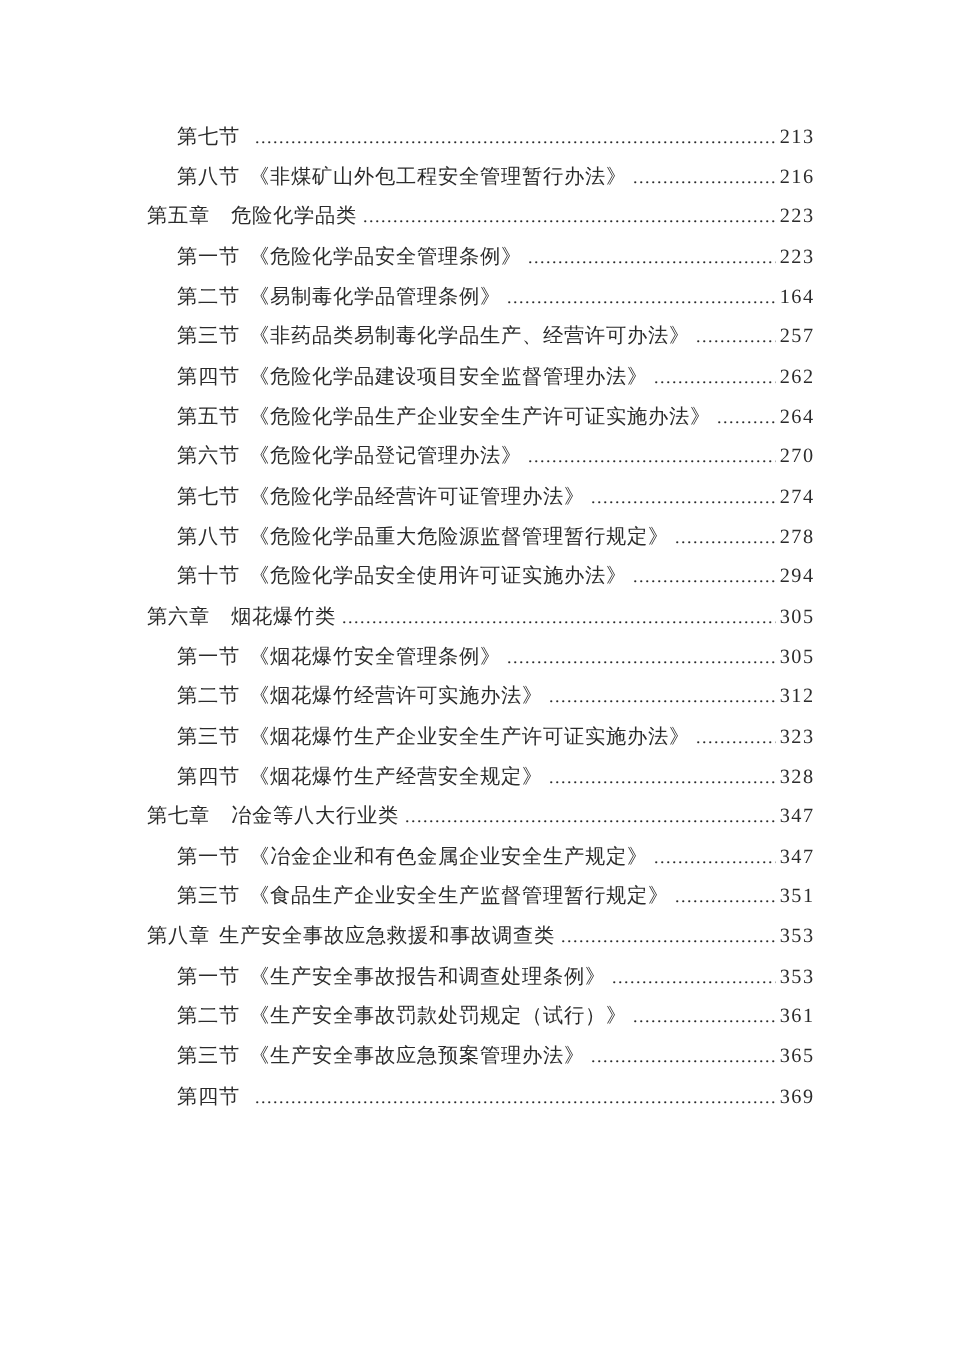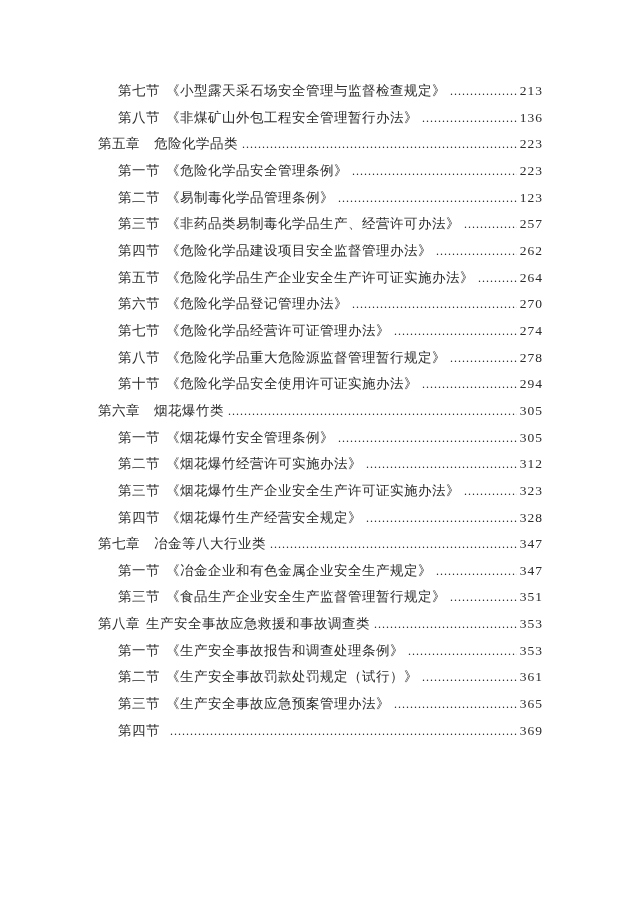--- a/index.html
+++ b/index.html
@@ -64,7 +64,6 @@
   <div class="toc">
       <div class="toc-row section">
         <span class="toc-label">第七节</span>
-        <span class="toc-title">《小型露天采石场安全管理与监督检查规定》</span>
         <span class="toc-leader"></span>
         <span class="toc-page">213</span>
       </div>

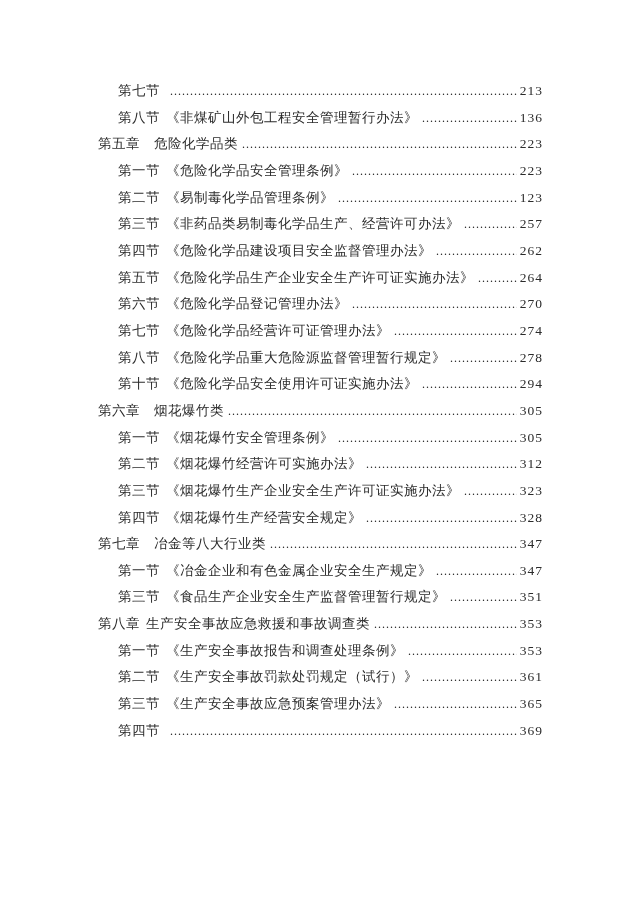--- a/index.html
+++ b/index.html
@@ -71,7 +71,7 @@
         <span class="toc-label">第八节</span>
         <span class="toc-title">《非煤矿山外包工程安全管理暂行办法》</span>
         <span class="toc-leader"></span>
-        <span class="toc-page">136</span>
+        <span class="toc-page">216</span>
       </div>
       <div class="toc-row chapter">
         <span class="toc-label">第五章</span>

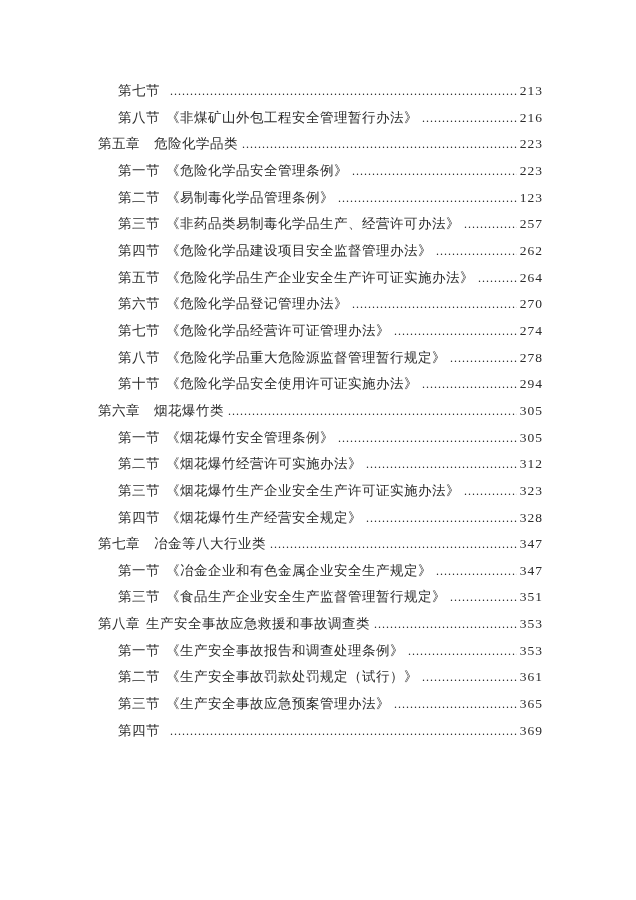--- a/index.html
+++ b/index.html
@@ -89,7 +89,7 @@
         <span class="toc-label">第二节</span>
         <span class="toc-title">《易制毒化学品管理条例》</span>
         <span class="toc-leader"></span>
-        <span class="toc-page">123</span>
+        <span class="toc-page">164</span>
       </div>
       <div class="toc-row section">
         <span class="toc-label">第三节</span>

